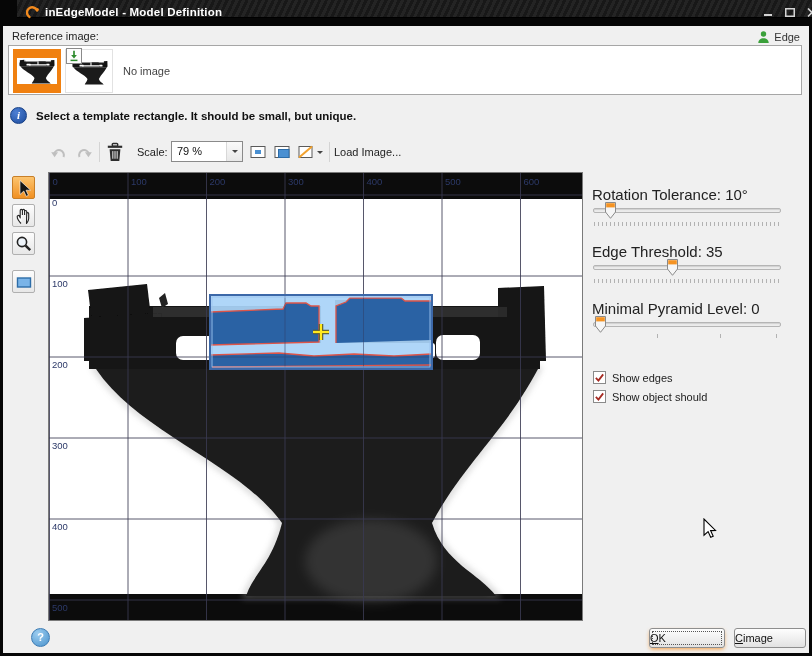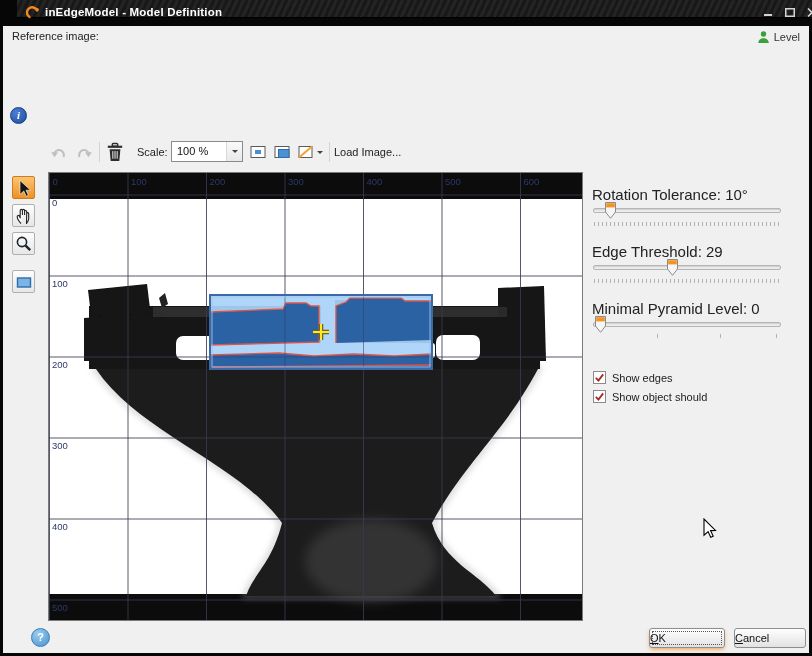--- a/index.html
+++ b/index.html
@@ -144,7 +144,7 @@
         <circle cx="6.5" cy="4" r="2.7" fill="#3aa03a"></circle>
         <path d="M1.3 13 c0-3.1 2.3-4.8 5.2-4.8 s5.2 1.7 5.2 4.8 z" fill="#3aa03a"></path>
       </svg>
-      <span>Level</span>
+      <span>Edge</span>
     </div>
     <div class="ref-label">Reference image:</div>
 

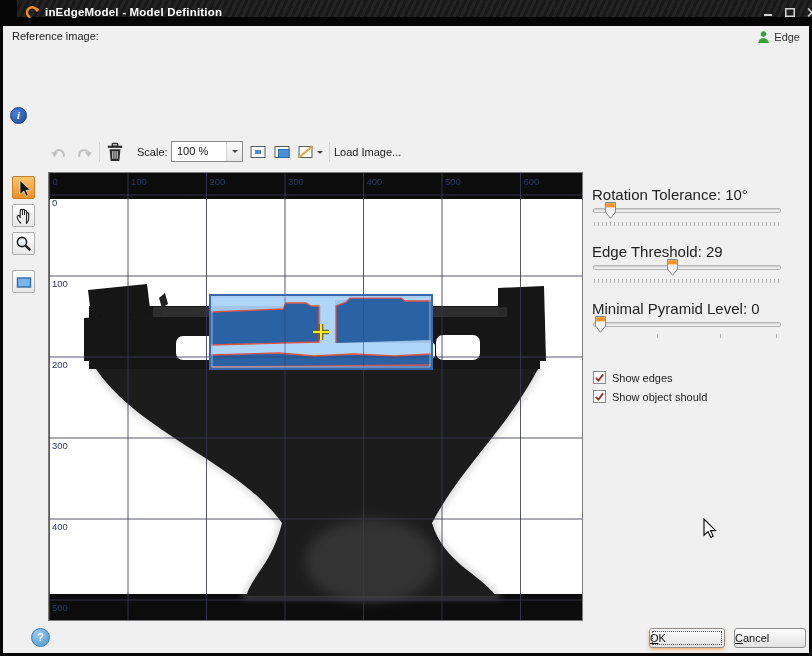--- a/index.html
+++ b/index.html
@@ -148,6 +148,30 @@
     </div>
     <div class="ref-label">Reference image:</div>
 
+    <div class="ref-box">
+      <div class="thumb sel">
+        <div class="pic">
+          <svg width="38" height="25" viewBox="30 100 472 330">
+              <use href="#objshape"></use>
+            </svg>
+        </div>
+      </div>
+      <div class="thumb unsel">
+        <div class="pic">
+          <svg width="38" height="25" viewBox="30 100 472 330">
+              <use href="#objshape"></use>
+            </svg>
+        </div>
+        <div class="badge">
+          <svg width="14" height="14" viewBox="0 0 15 15">
+            <path d="M7.5 2 v4.6" stroke="#2e8b2e" stroke-width="1.8"></path>
+            <polygon points="4.4,6.4 10.6,6.4 7.5,10.2" fill="#2e8b2e"></polygon>
+            <path d="M3.8 12.2 h7.4" stroke="#2e8b2e" stroke-width="1.6"></path>
+          </svg>
+        </div>
+      </div>
+      <span class="no-image">No image</span>
+    </div>
 
     <div class="info-row">
       <div class="info-ico">i</div>

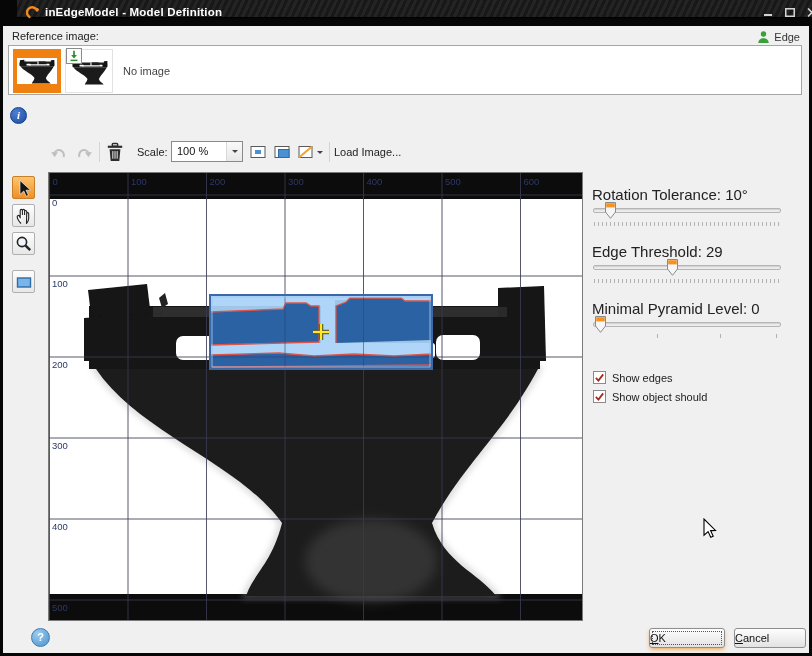--- a/index.html
+++ b/index.html
@@ -175,6 +175,7 @@
 
     <div class="info-row">
       <div class="info-ico">i</div>
+      <span class="info-txt">Select a template rectangle. It should be small, but unique.</span>
     </div>
 
     <div class="toolbar">

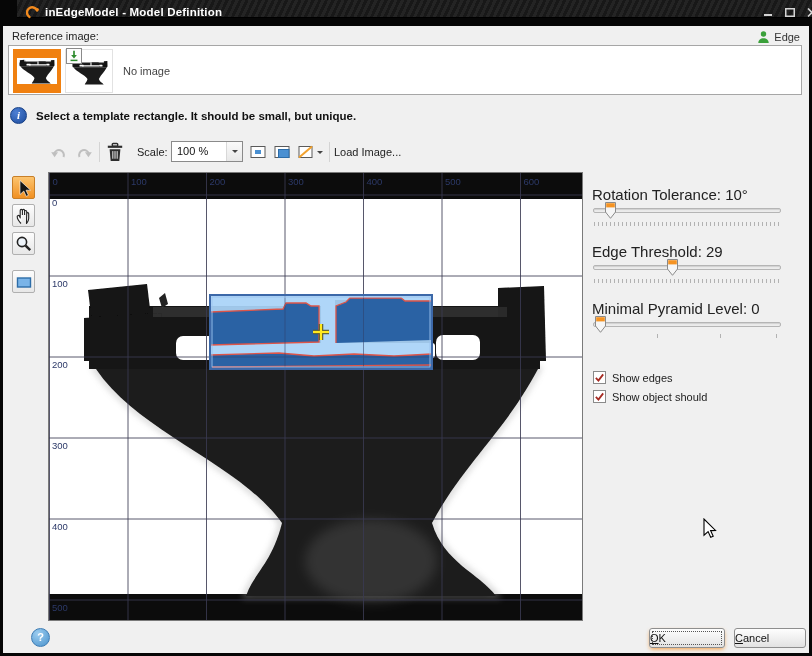--- a/index.html
+++ b/index.html
@@ -202,7 +202,7 @@
       </div>
       <span class="tb-label" style="left:134px">Scale:</span>
       <div class="combo">
-        <span class="val">100 %</span>
+        <span class="val">79 %</span>
         <div class="arr"></div>
       </div>
       <div class="tb" style="left:243px">

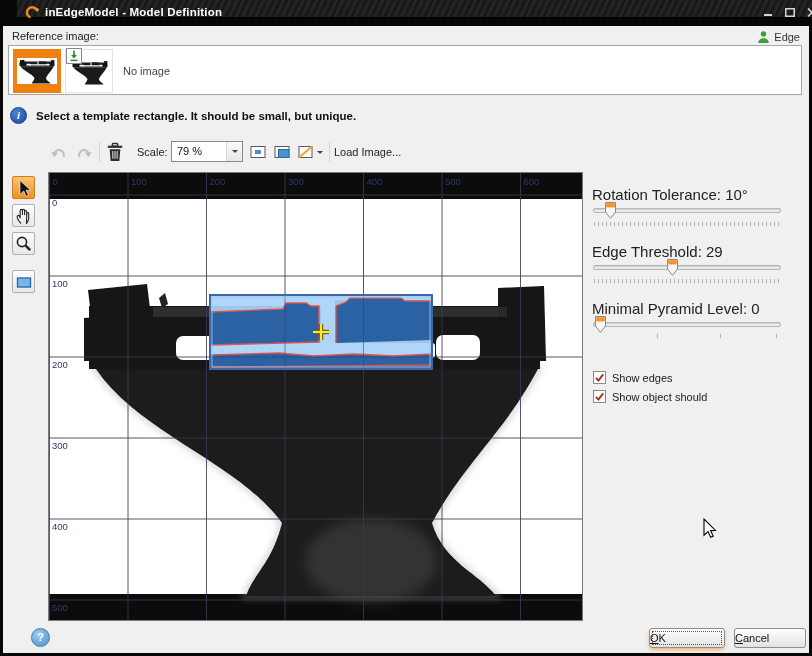--- a/index.html
+++ b/index.html
@@ -329,7 +329,7 @@
     </div>
     <div class="ticks dense" style="top:196px"></div>
 
-    <div class="p-label" style="top:217px">Edge Threshold: 29</div>
+    <div class="p-label" style="top:217px">Edge Threshold: 35</div>
     <div class="slider" style="top:233px">
       <div class="track"></div>
       <svg class="thumb" width="11" height="17" viewBox="0 0 11 17" style="left: 74.34px;">

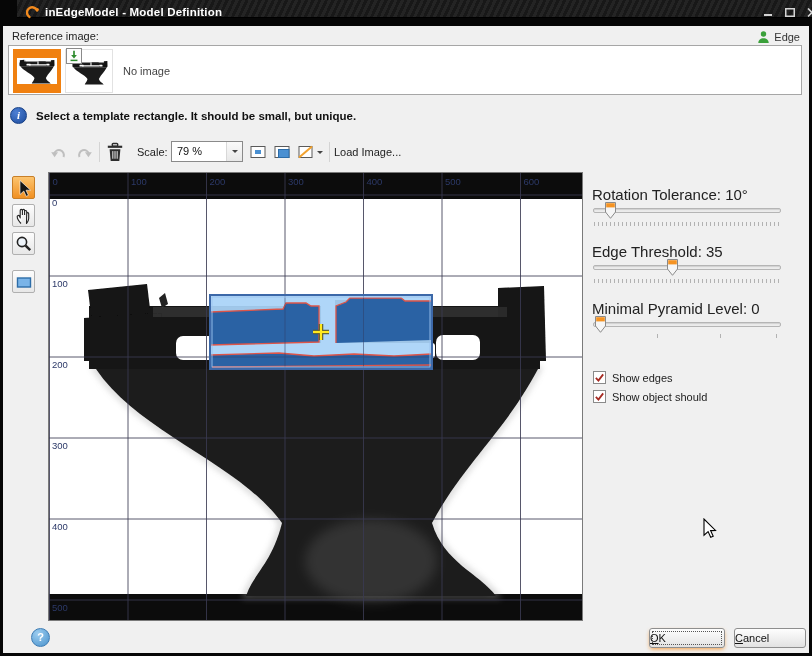--- a/index.html
+++ b/index.html
@@ -372,7 +372,7 @@
 
     <div class="help">?</div>
     <div class="btn ok"><span class="u">O</span><span>K</span></div>
-    <div class="btn cancel"><span class="u">C</span><span>ancel</span></div>
+    <div class="btn cancel"><span class="u">C</span><span>image</span></div>
 
     <svg class="cursor" width="15" height="21" viewBox="0 0 15 21">
       <path d="M1 1 L1 17.2 L5.1 13.6 L7.7 19.3 L10.2 18.2 L7.6 12.6 L12.5 12.4 Z" fill="#fff" stroke="#000" stroke-width="1.1"></path>

